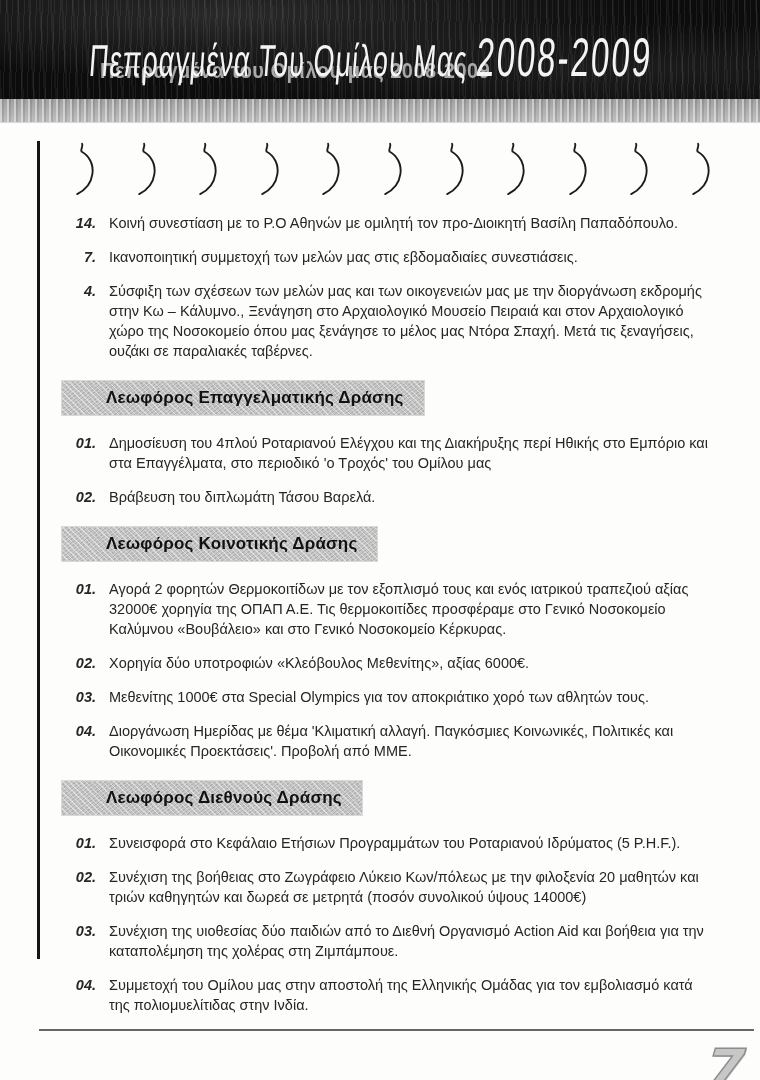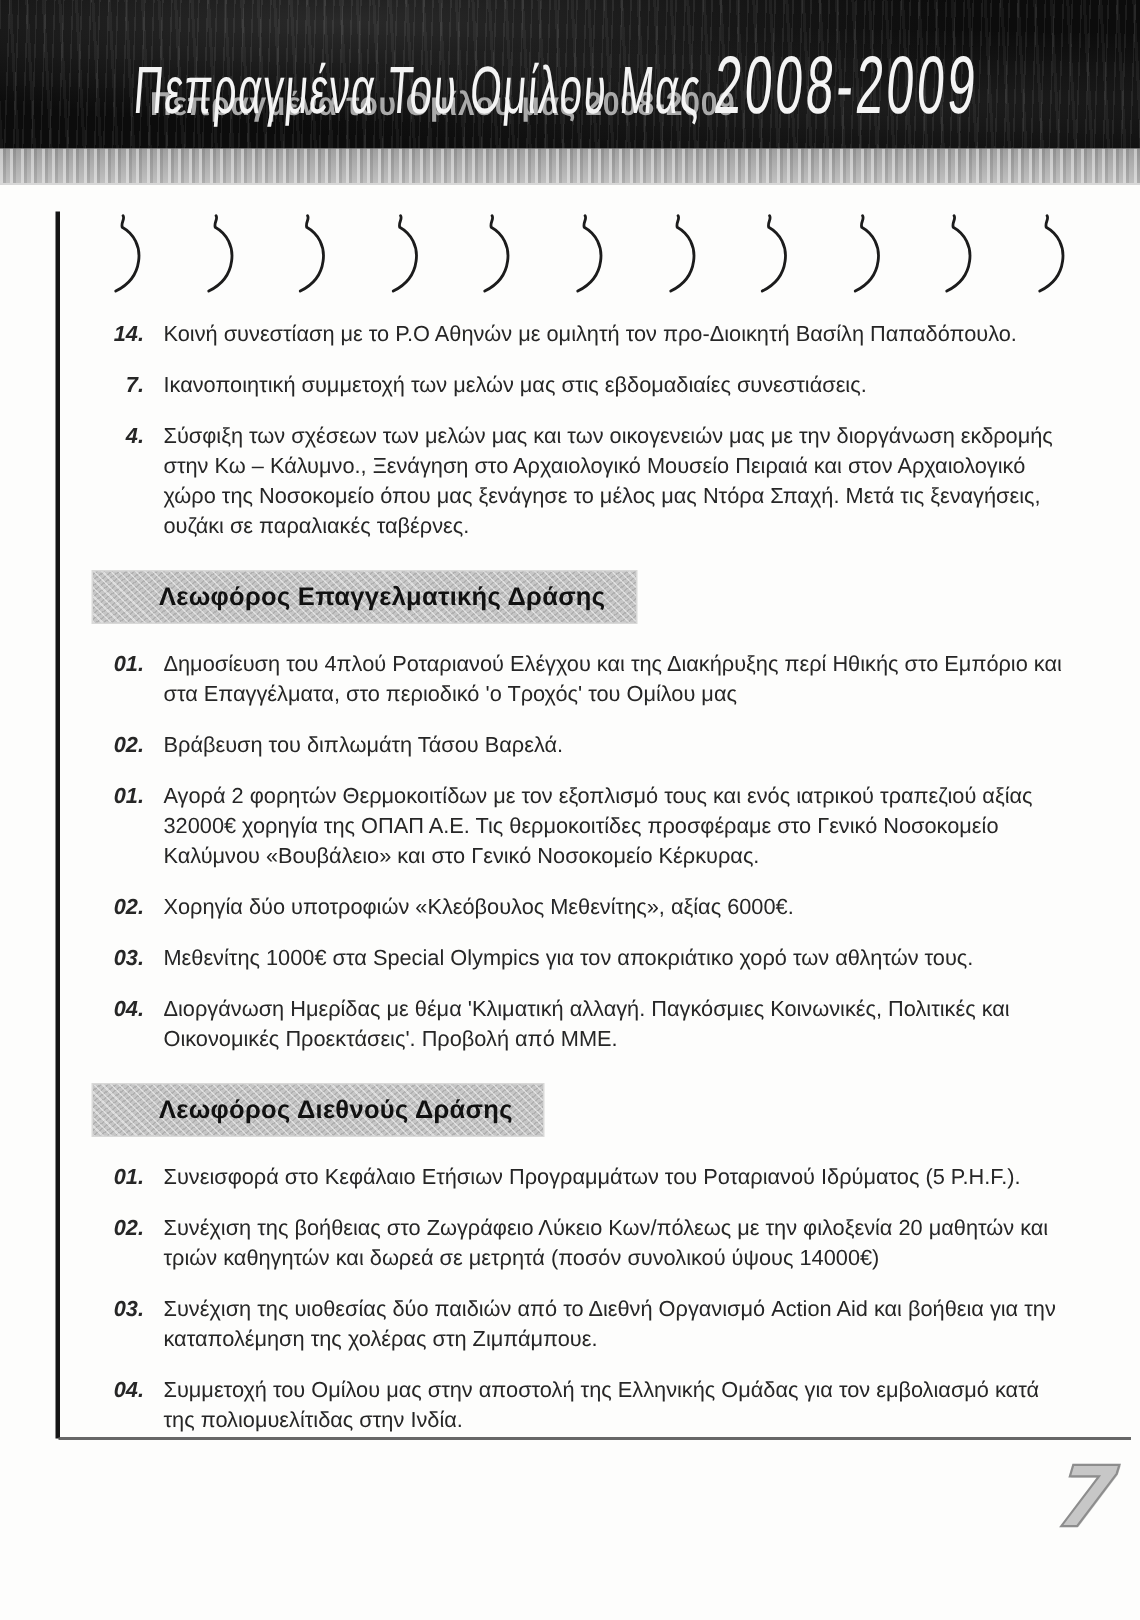--- a/index.html
+++ b/index.html
@@ -269,7 +269,7 @@
               <span class="txt">Βράβευση του διπλωμάτη Τάσου Βαρελά.</span>
             </li>
           </ol></section>
-        <section><ol class="doc-list">
+        <section><div class="section-bar">Λεωφόρος Κοινοτικής Δράσης</div><ol class="doc-list">
             <li class="doc-item">
               <span class="num">01.</span>
               <span class="txt">Αγορά 2 φορητών Θερμοκοιτίδων με τον εξοπλισμό τους και ενός ιατρικού τραπεζιού αξίας 32000€ χορηγία της ΟΠΑΠ Α.Ε. Τις θερμοκοιτίδες προσφέραμε στο Γενικό Νοσοκομείο Καλύμνου «Βουβάλειο» και στο Γενικό Νοσοκομείο Κέρκυρας.</span>

